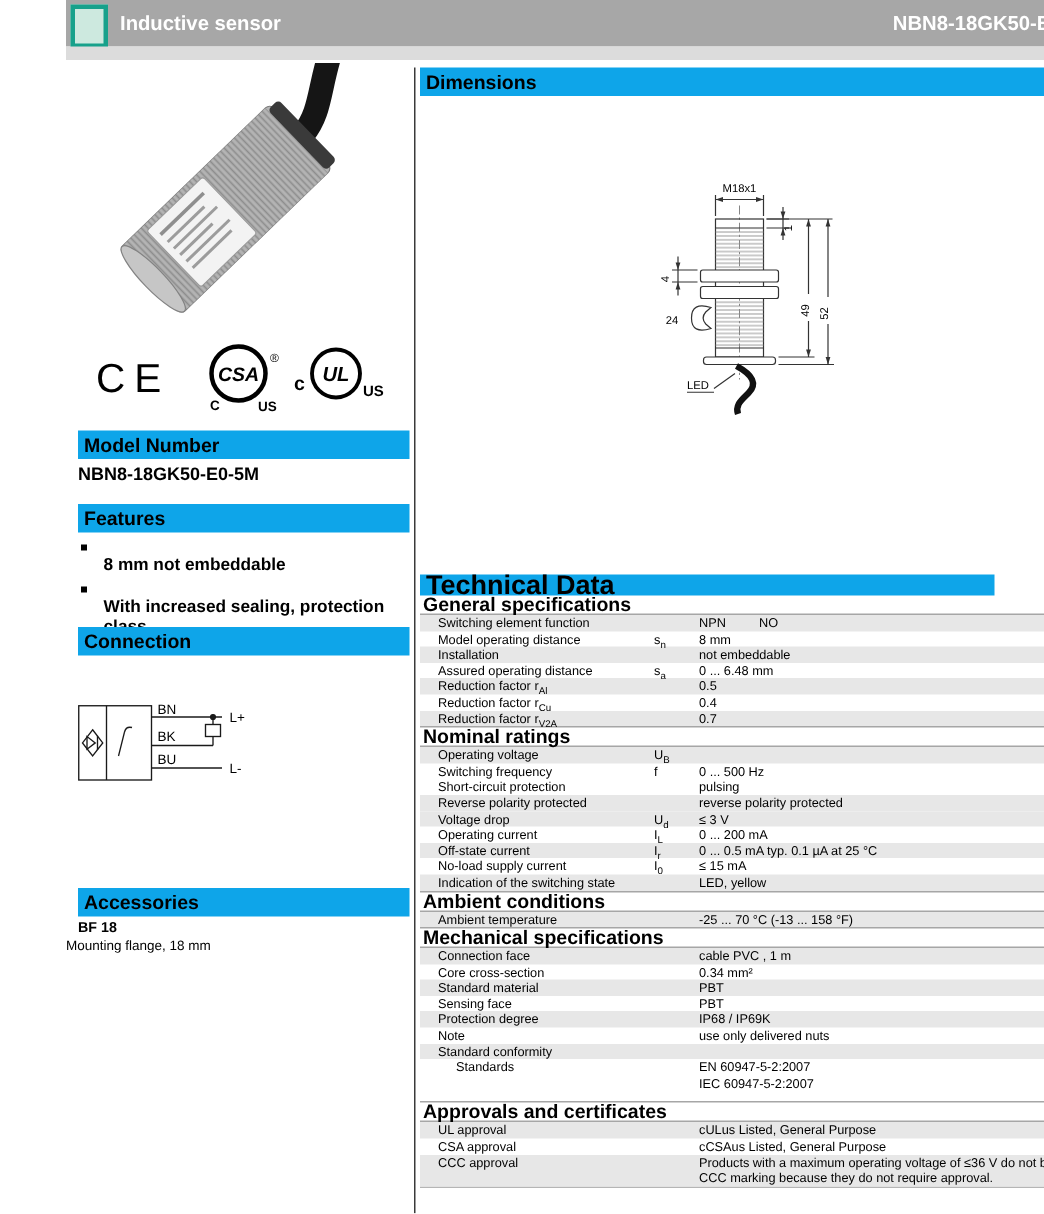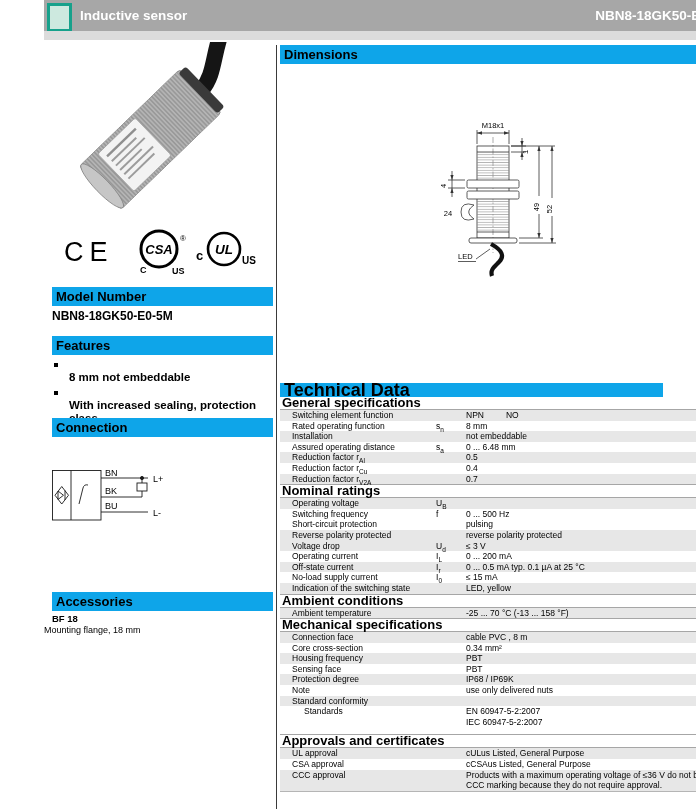--- a/index.html
+++ b/index.html
@@ -241,7 +241,7 @@
         <div class="c-val"><span>NPN</span><span class="v2">NO</span></div>
       </div>
       <div class="trow">
-        <div class="c-label"><span>Rated operating function</span></div>
+        <div class="c-label"><span>Model operating distance</span></div>
         <div class="c-sym"><span>s</span><sub>n</sub></div>
         <div class="c-val"><span>8 mm</span></div>
       </div>

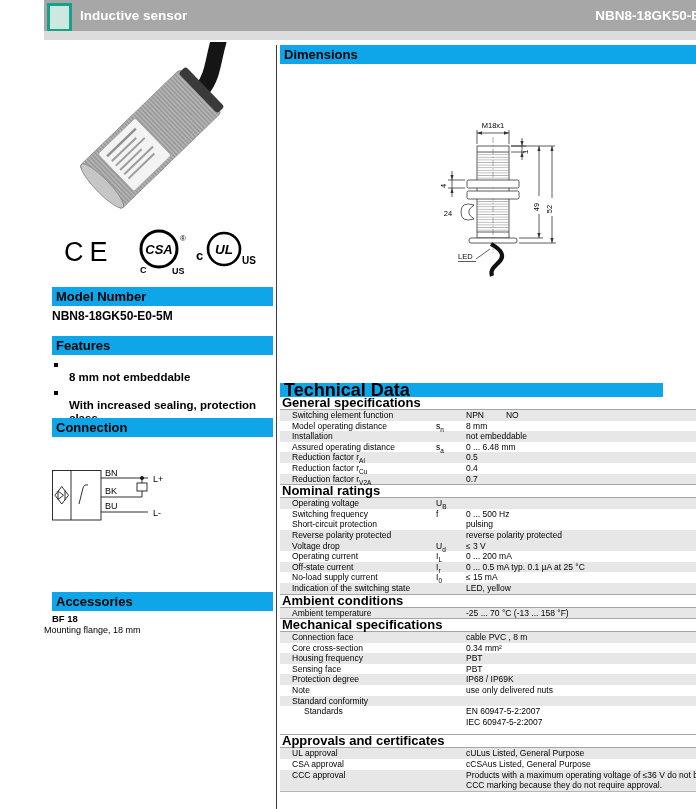--- a/index.html
+++ b/index.html
@@ -325,7 +325,7 @@
       <div class="trow alt">
         <div class="c-label"><span>Connection face</span></div>
         <div class="c-sym"></div>
-        <div class="c-val"><span>cable PVC , 8 m</span></div>
+        <div class="c-val"><span>cable PVC , 1 m</span></div>
       </div>
       <div class="trow">
         <div class="c-label"><span>Core cross-section</span></div>

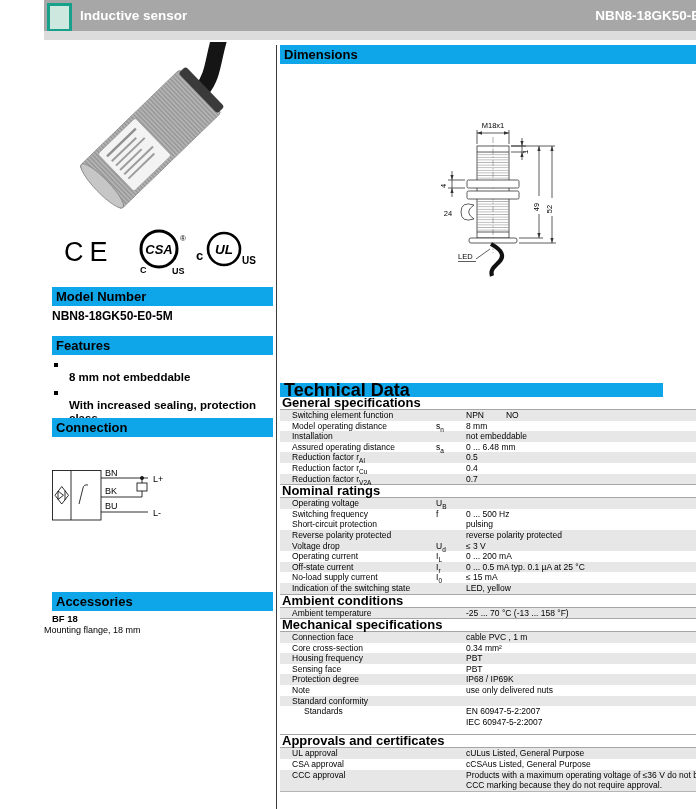--- a/index.html
+++ b/index.html
@@ -333,7 +333,7 @@
         <div class="c-val"><span>0.34 mm²</span></div>
       </div>
       <div class="trow alt">
-        <div class="c-label"><span>Housing frequency</span></div>
+        <div class="c-label"><span>Standard material</span></div>
         <div class="c-sym"></div>
         <div class="c-val"><span>PBT</span></div>
       </div>

